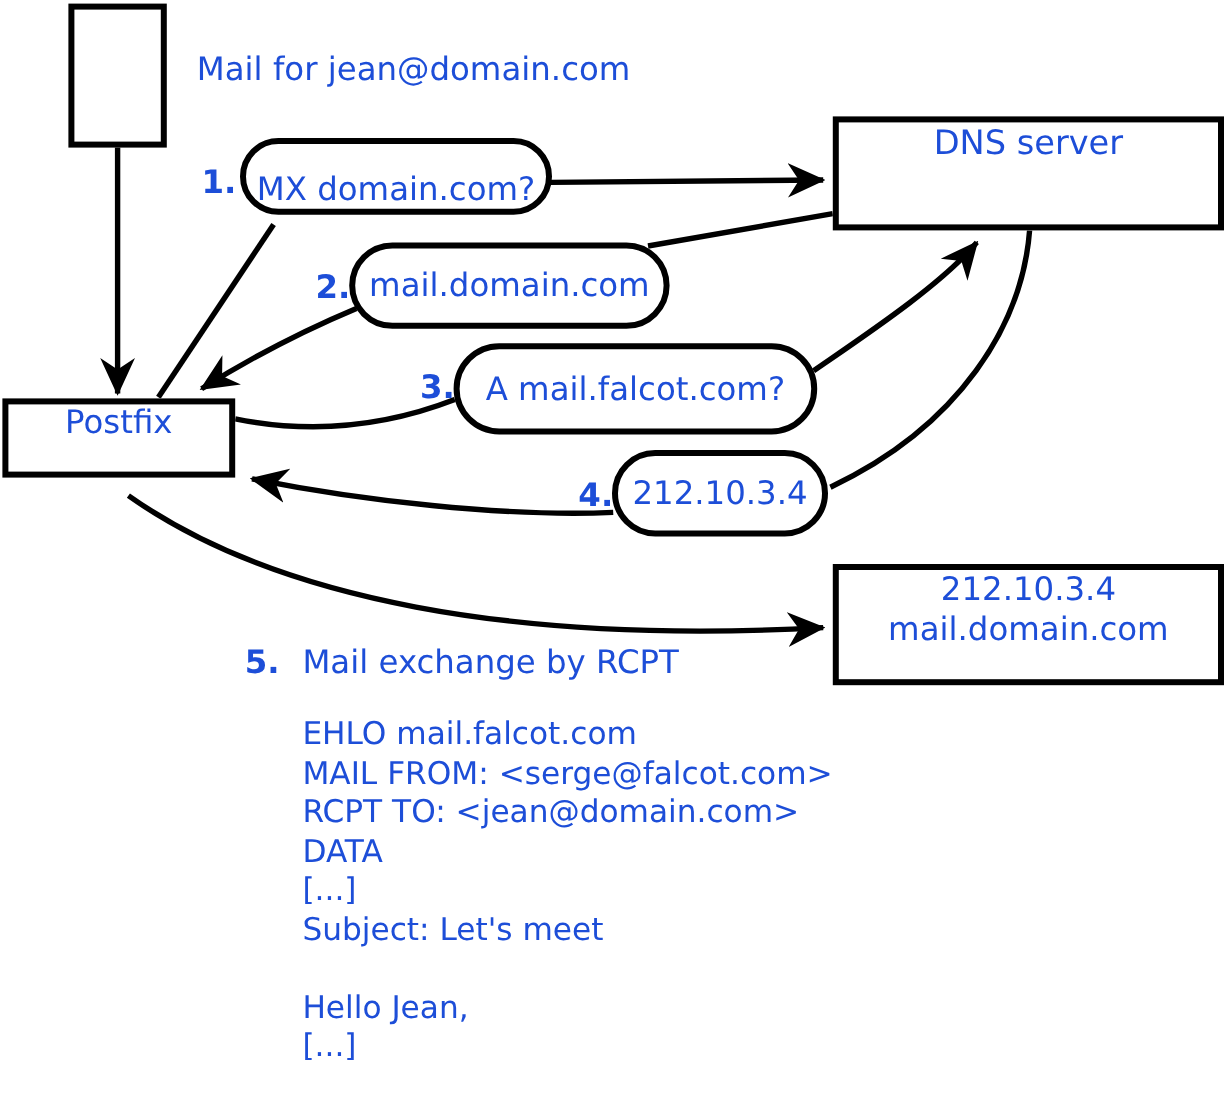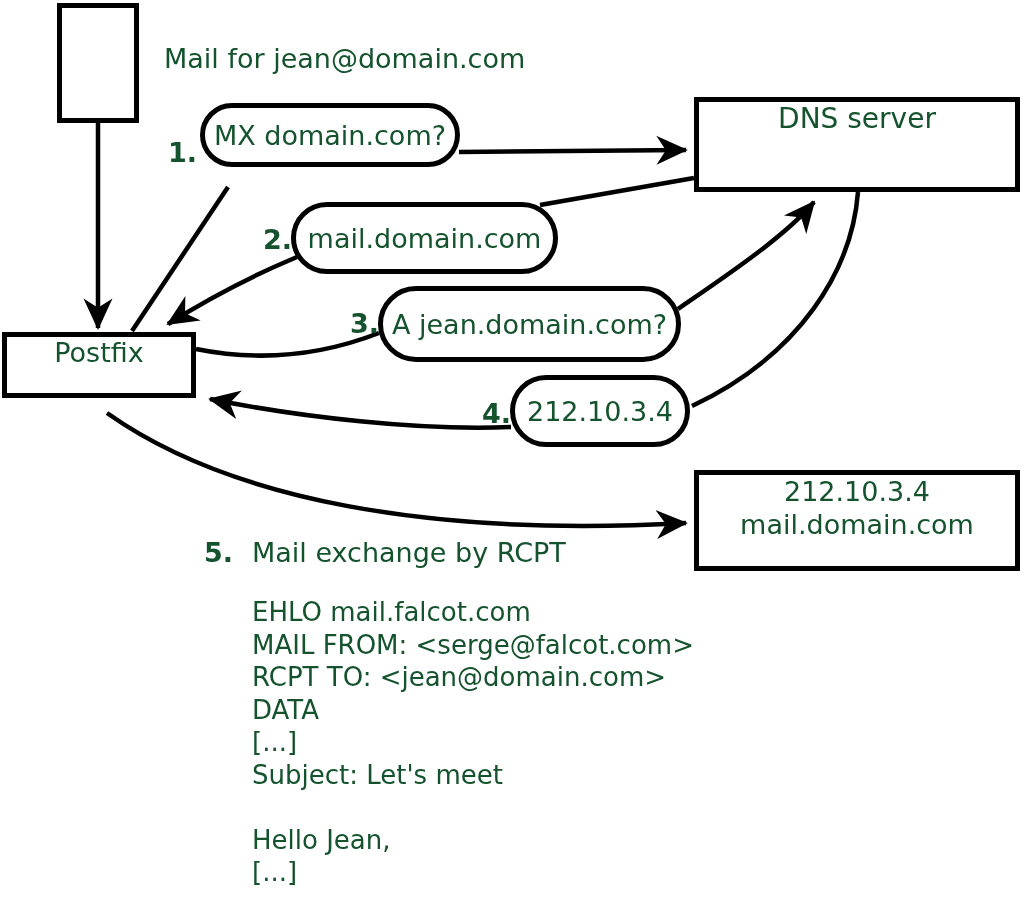--- a/index.html
+++ b/index.html
@@ -13,7 +13,7 @@
     height: 919px;
     background: #ffffff;
     font-family: "DejaVu Sans", "Liberation Sans", sans-serif;
-    color: #14532d;
+    color: #1d4ed8;
     overflow: hidden;
   }
   #edges {

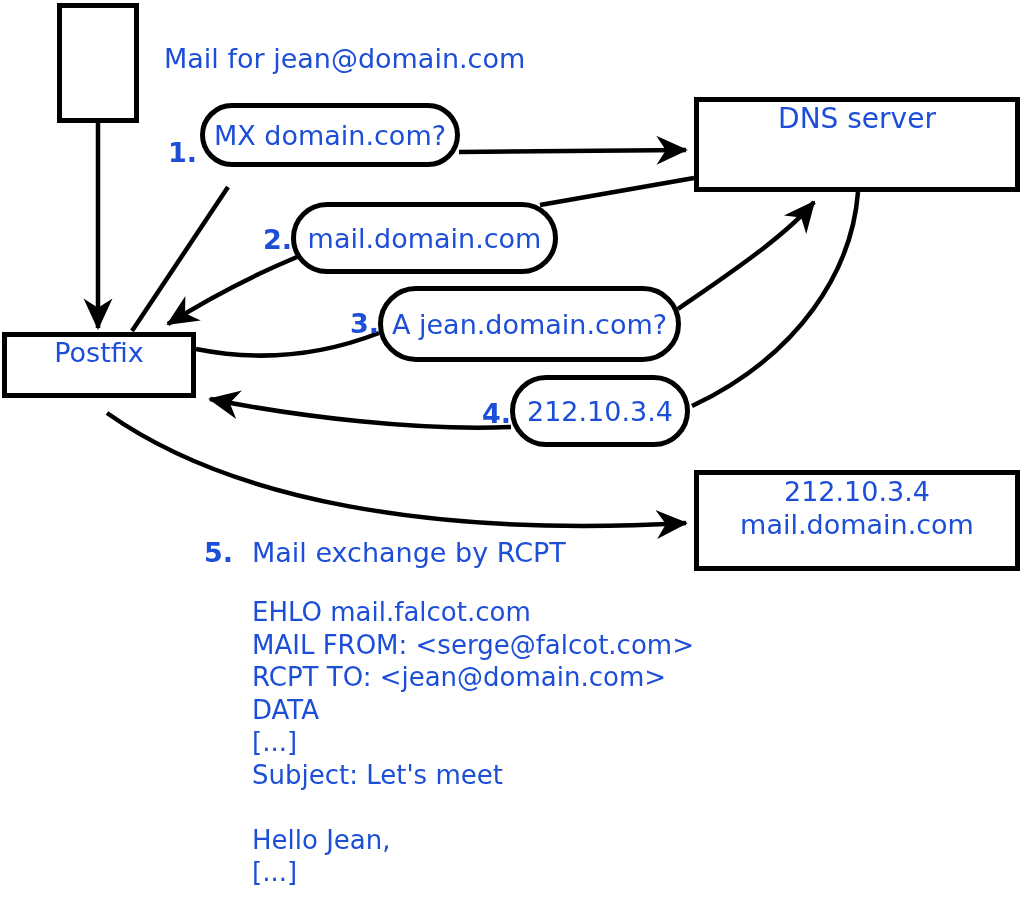--- a/index.html
+++ b/index.html
@@ -115,7 +115,7 @@
   </div>
 
   <div class="step-number" style="left:155px; top:137px; width:42px;">1.</div>
-  <div class="pill" style="left:200px; top:103px; width:260px; height:64px; border-radius:36px;">
+  <div class="pill" style="left:200px; top:115px; width:260px; height:64px; border-radius:36px;align-items:flex-end;">
     <span>MX domain.com?</span>
   </div>
 

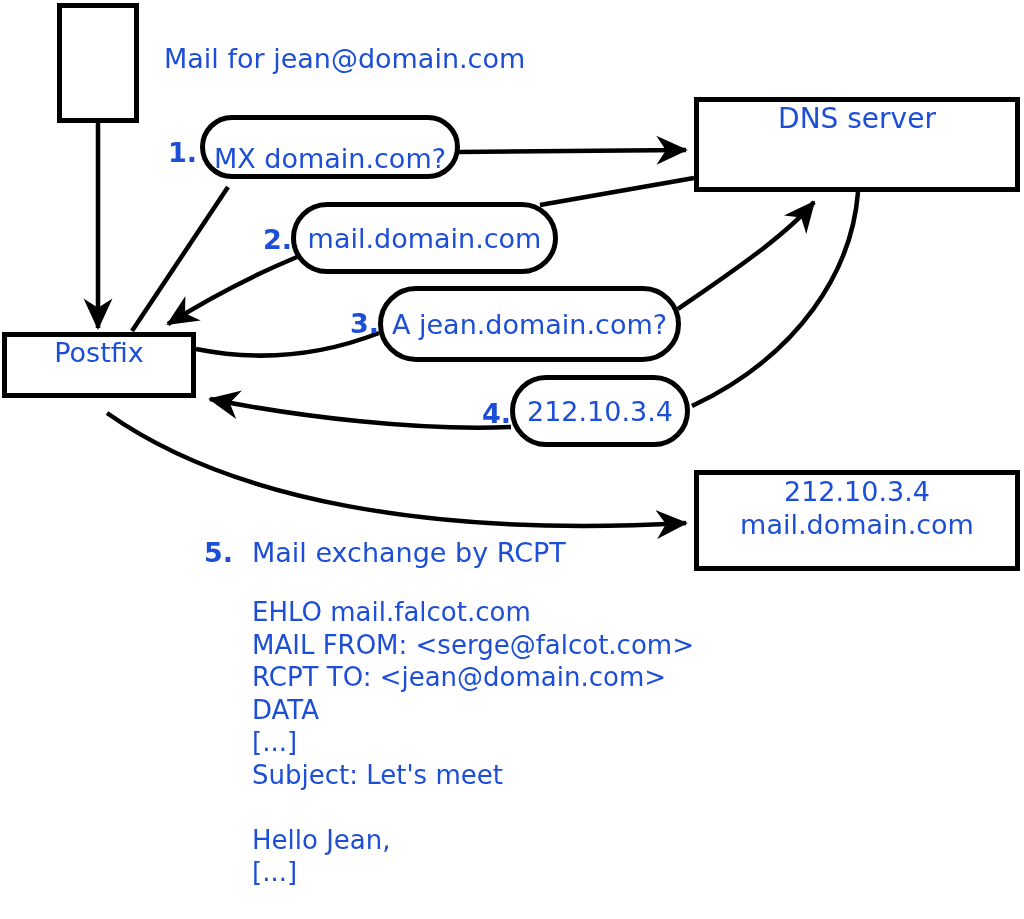--- a/index.html
+++ b/index.html
@@ -126,7 +126,7 @@
 
   <div class="step-number" style="left:337px; top:308px; width:42px;">3.</div>
   <div class="pill" style="left:378px; top:286px; width:303px; height:76px; border-radius:38px;">
-    <span>A jean.domain.com?</span>
+    <span>A mail.falcot.com?</span>
   </div>
 
   <div class="step-number" style="left:469px; top:398px; width:42px;">4.</div>

